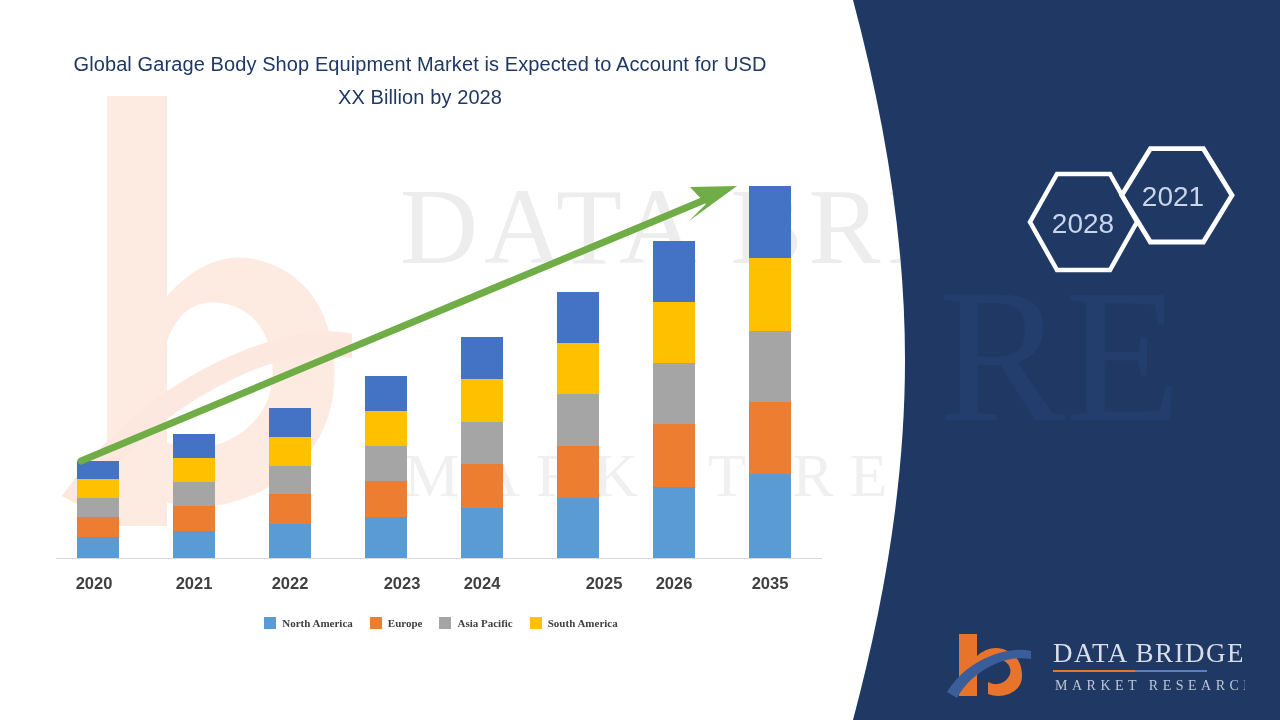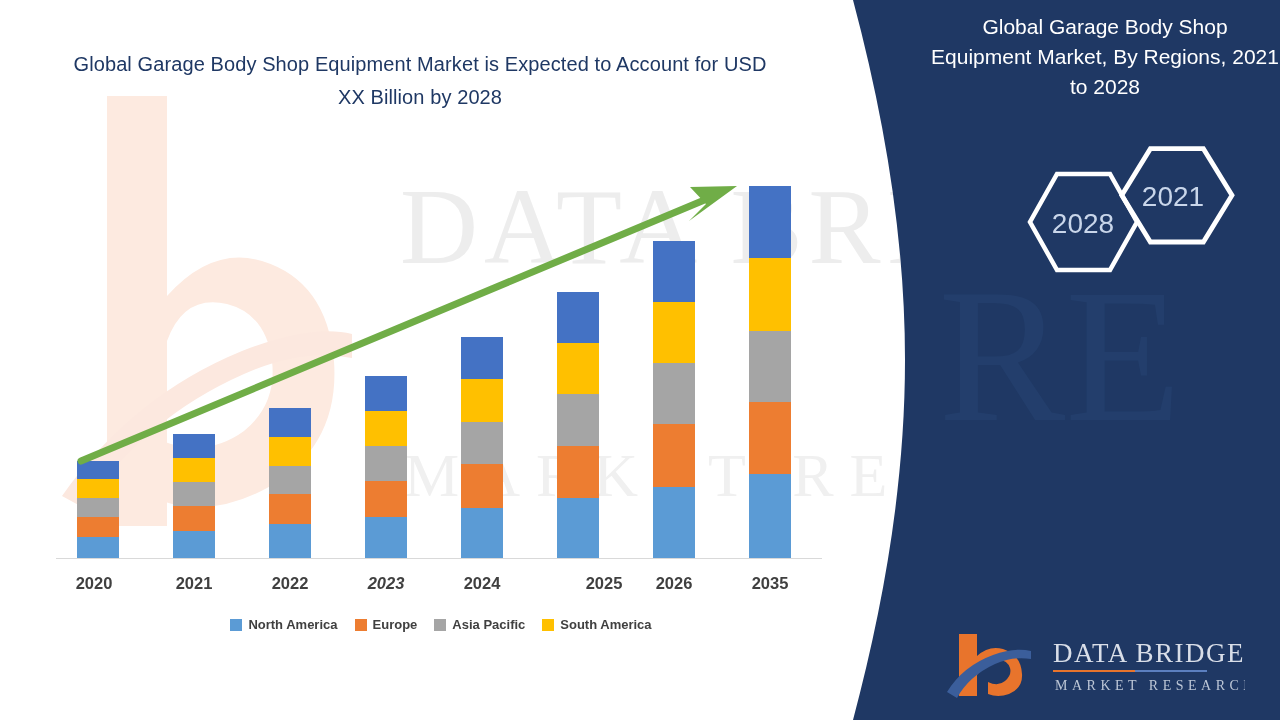--- a/index.html
+++ b/index.html
@@ -330,7 +330,6 @@
   </svg>
 
   <div class="right-content">
-    <div class="right-title">Global Garage Body Shop Equipment Market, By Regions, 2021 to 2028</div>
 
     <div class="hex-group">
       <svg viewBox="0 0 300 150" width="300" height="150">

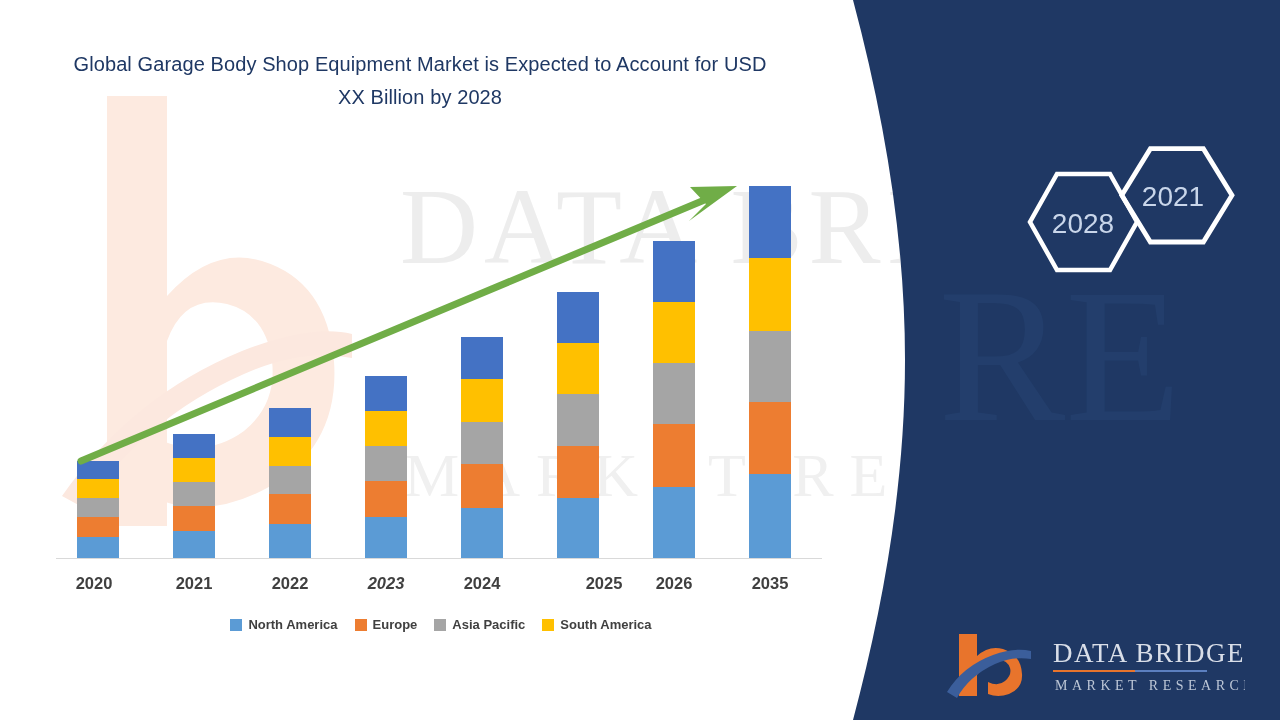--- a/index.html
+++ b/index.html
@@ -288,7 +288,7 @@
           <div class="xlabel" style="left: 54px;">2020</div>
           <div class="xlabel" style="left: 154px;">2021</div>
           <div class="xlabel" style="left: 250px;">2022</div>
-          <div class="xlabel" style="left: 346px; font-style: italic;">2023</div>
+          <div class="xlabel" style="left: 362px;">2023</div>
           <div class="xlabel" style="left: 442px;">2024</div>
           <div class="xlabel" style="left: 564px;">2025</div>
           <div class="xlabel" style="left: 634px;">2026</div>

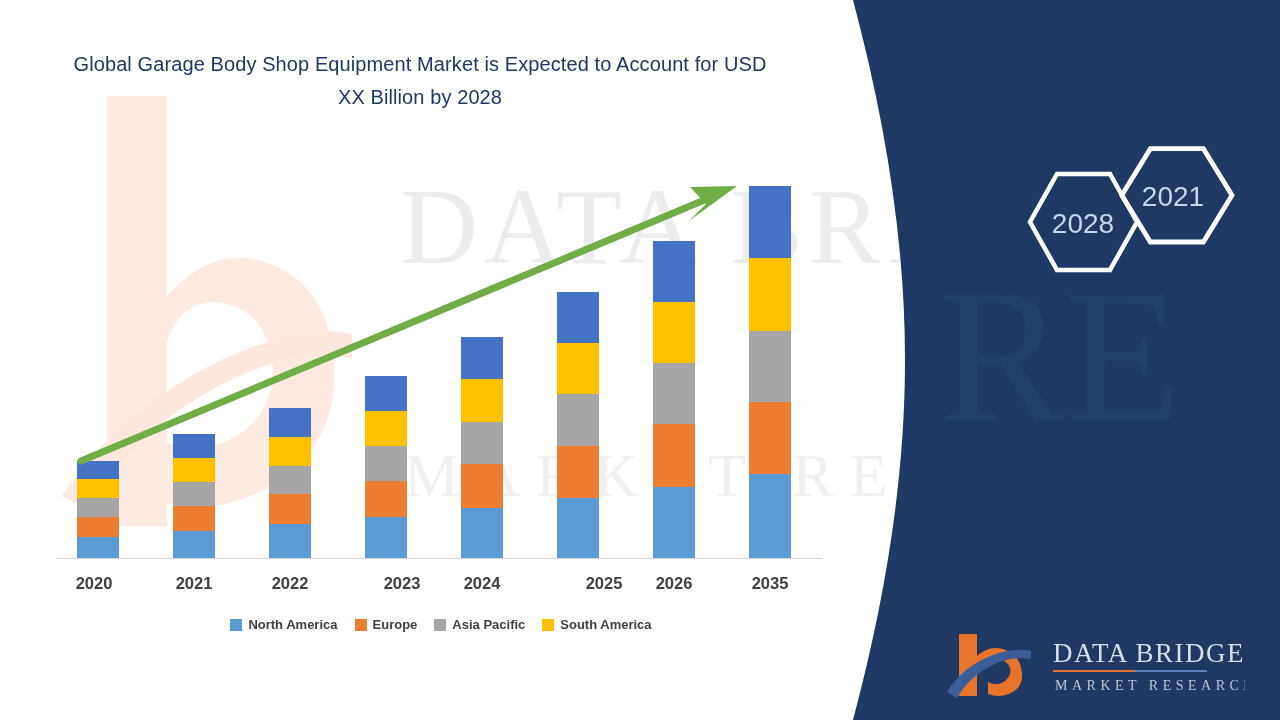--- a/index.html
+++ b/index.html
@@ -148,11 +148,11 @@
     flex: 0 0 auto;
   }
   .legend-label {
-    font-size: 13px;
+    font-size: 11px;
     font-weight: bold;
     color: #404040;
     white-space: nowrap;
-    font-family: Liberation Sans, sans-serif;
+    font-family: Liberation Serif, serif;
   }
 
   

